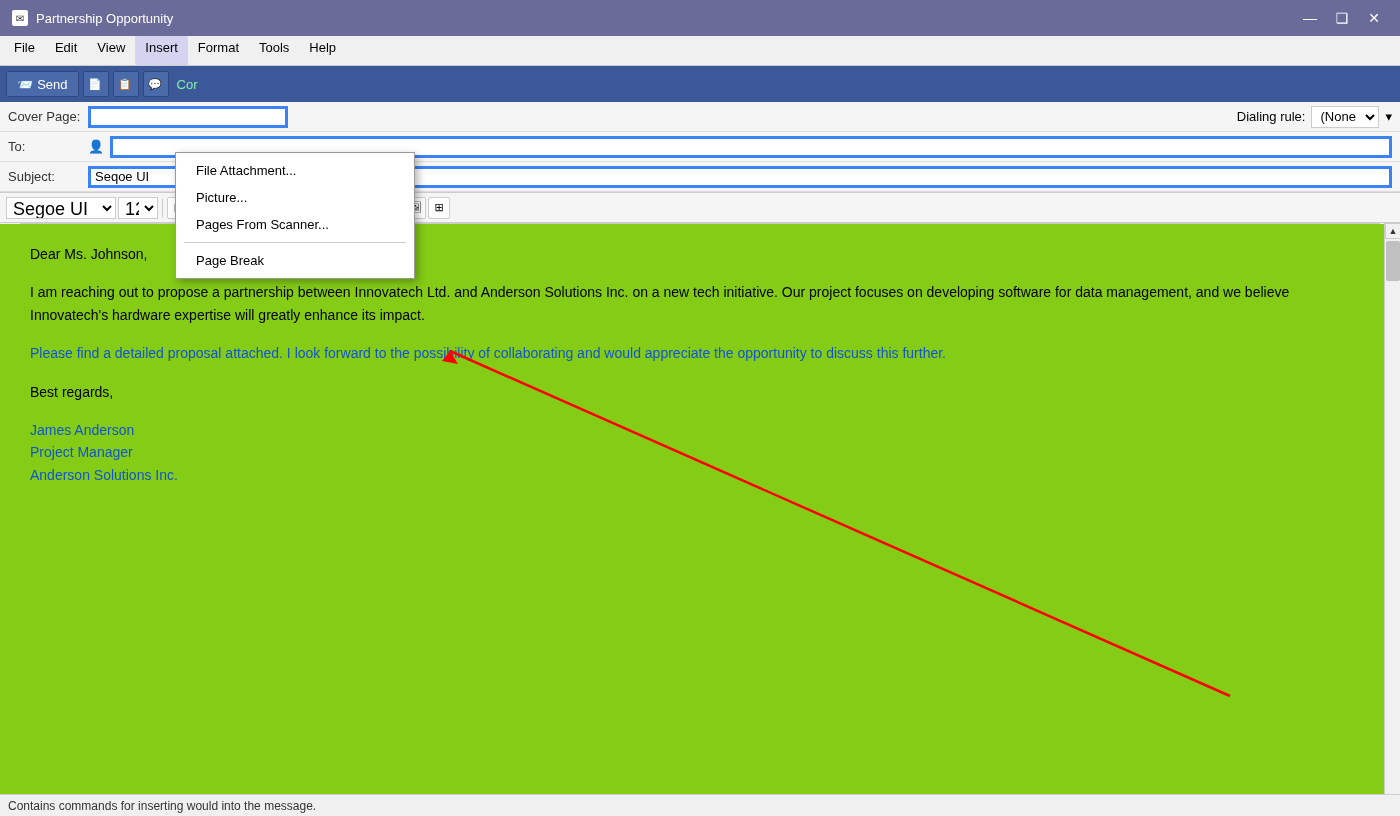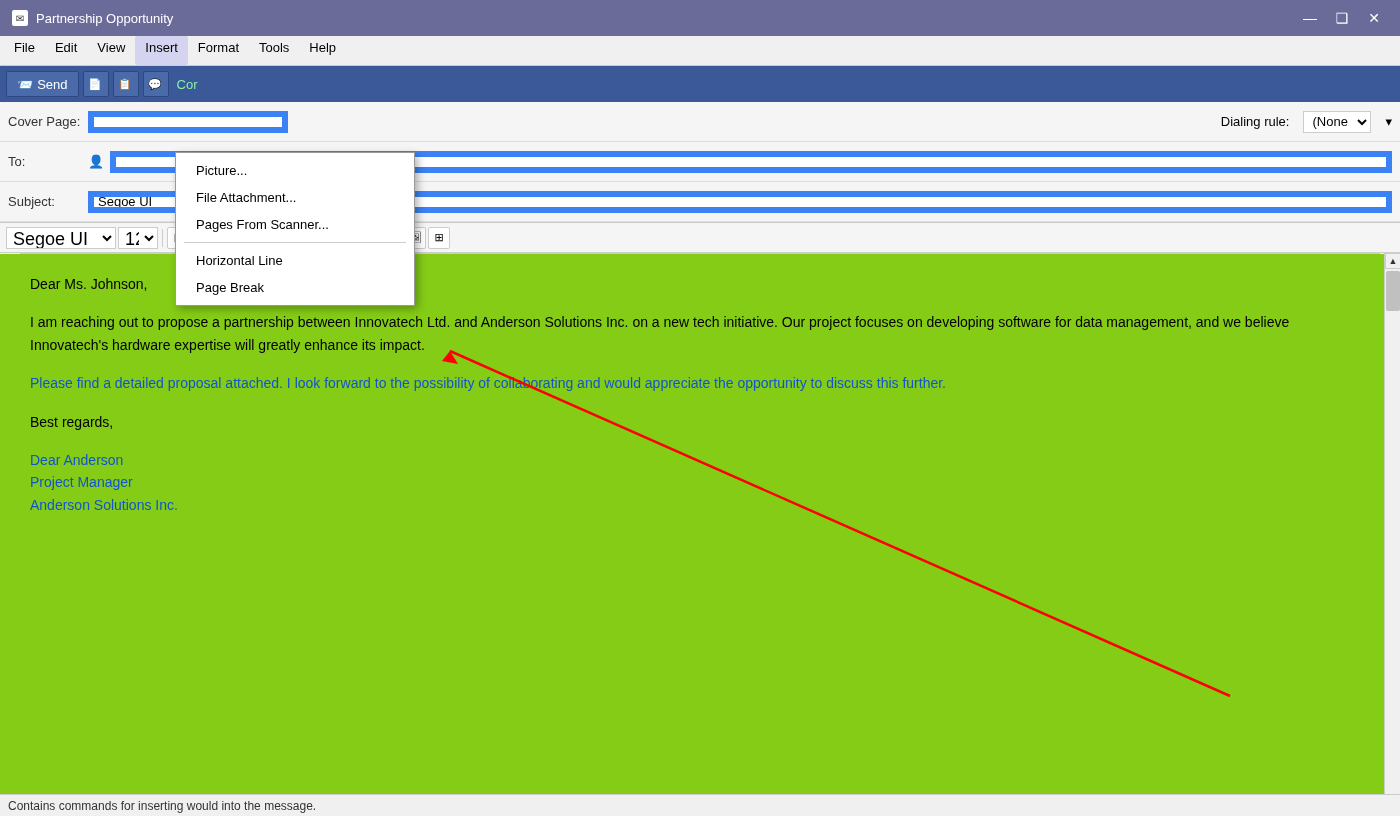--- a/index.html
+++ b/index.html
@@ -120,7 +120,7 @@
     .field-row {
       display: flex;
       align-items: center;
-      height: 40px;
+      height: 30px;
       border-bottom: 1px solid #ddd;
       padding: 0 8px;
     }

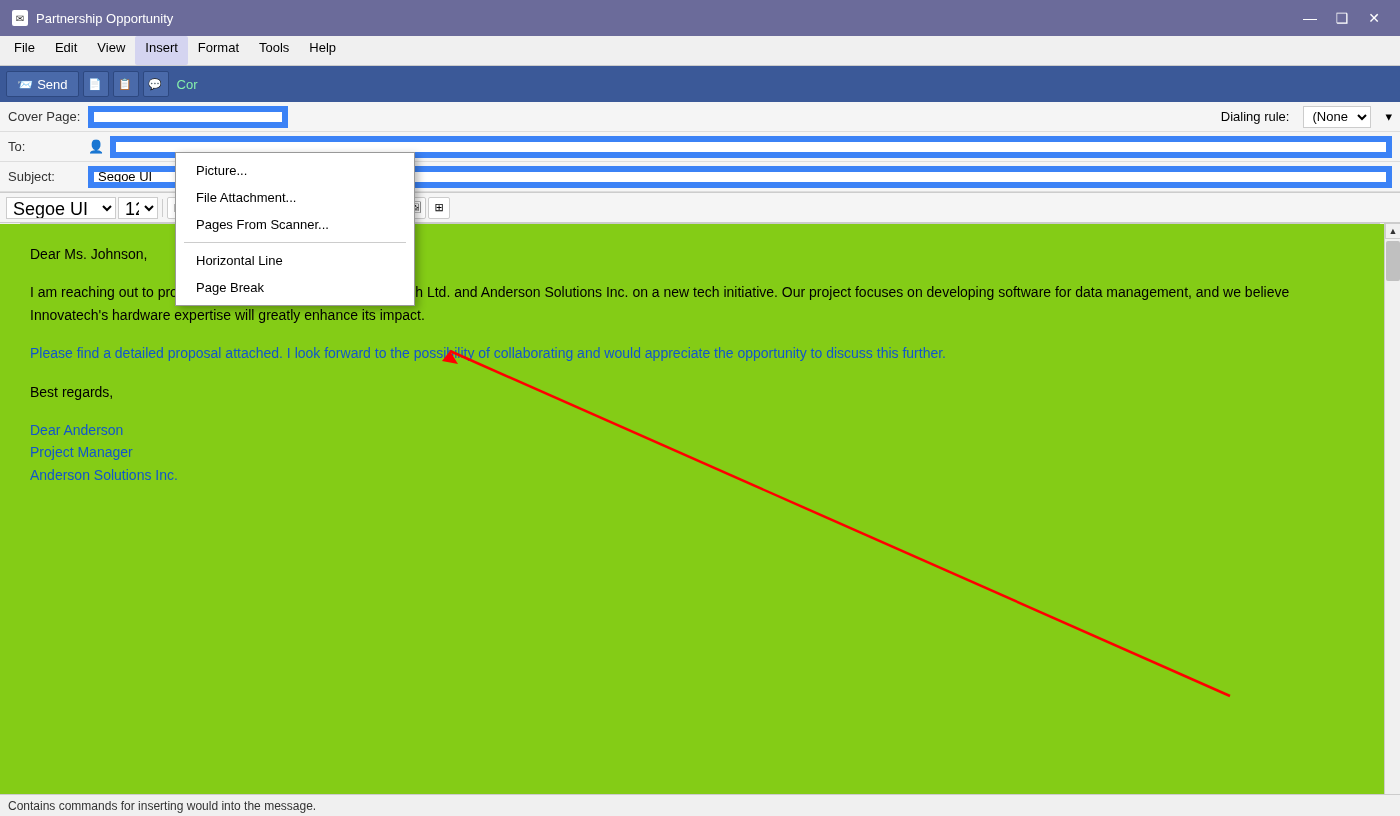--- a/index.html
+++ b/index.html
@@ -141,7 +141,7 @@
     .dialing-rule {
       display: flex;
       align-items: center;
-      gap: 14px;
+      gap: 6px;
       margin-left: auto;
       font-size: 13px;
     }

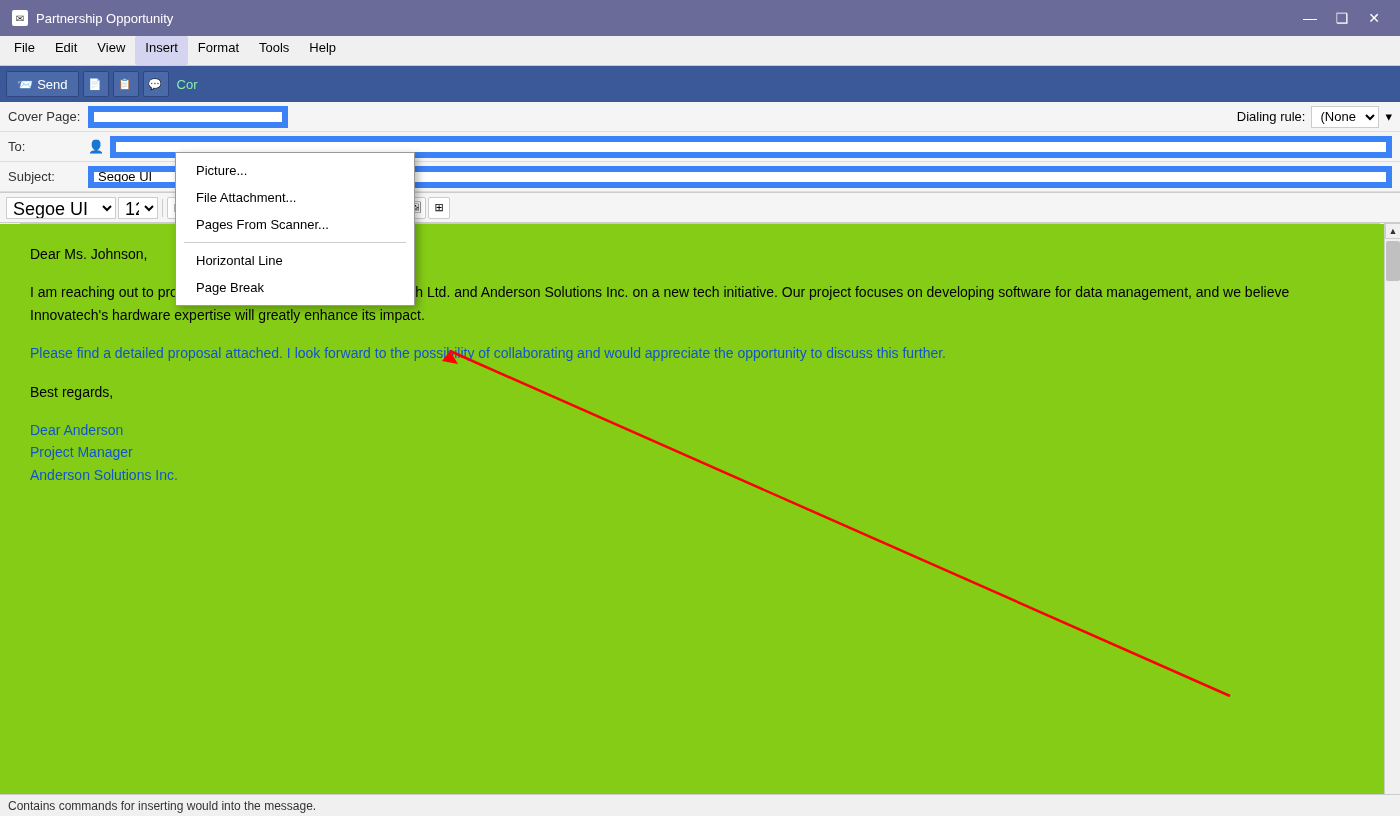--- a/index.html
+++ b/index.html
@@ -134,7 +134,7 @@
       color: #000;
       flex: 1;
       background: white;
-      border: 6px solid #3b82f6;
+      border: 3px solid #3b82f6;
       height: 22px;
       padding: 0 4px;
     }

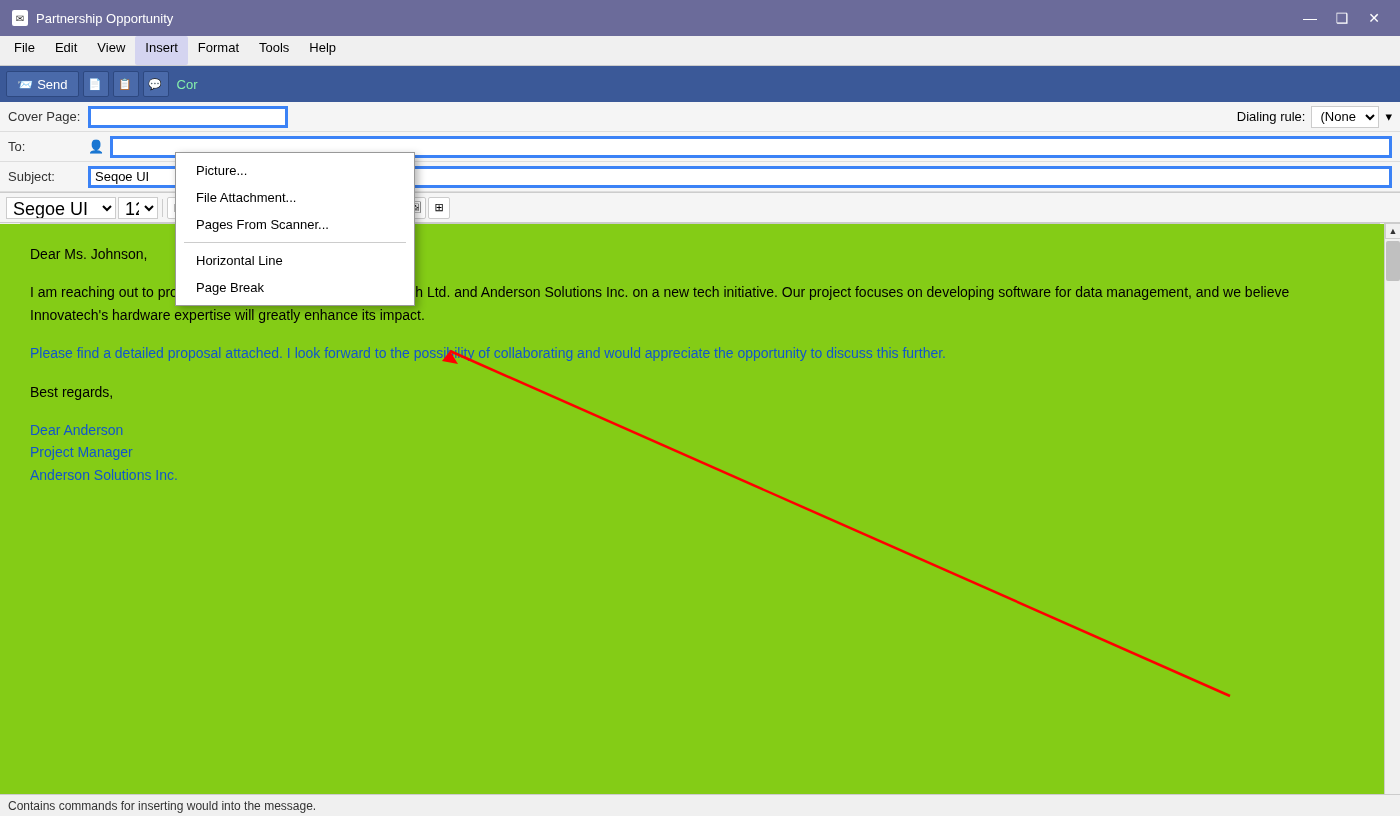--- a/index.html
+++ b/index.html
@@ -417,8 +417,8 @@
   </div>
 
   <div class="dropdown-menu">
+    <div class="dropdown-item">File Attachment...</div>
     <div class="dropdown-item">Picture...</div>
-    <div class="dropdown-item">File Attachment...</div>
     <div class="dropdown-item">Pages From Scanner...</div>
     <div class="dropdown-separator"></div>
     <div class="dropdown-item">Horizontal Line</div>

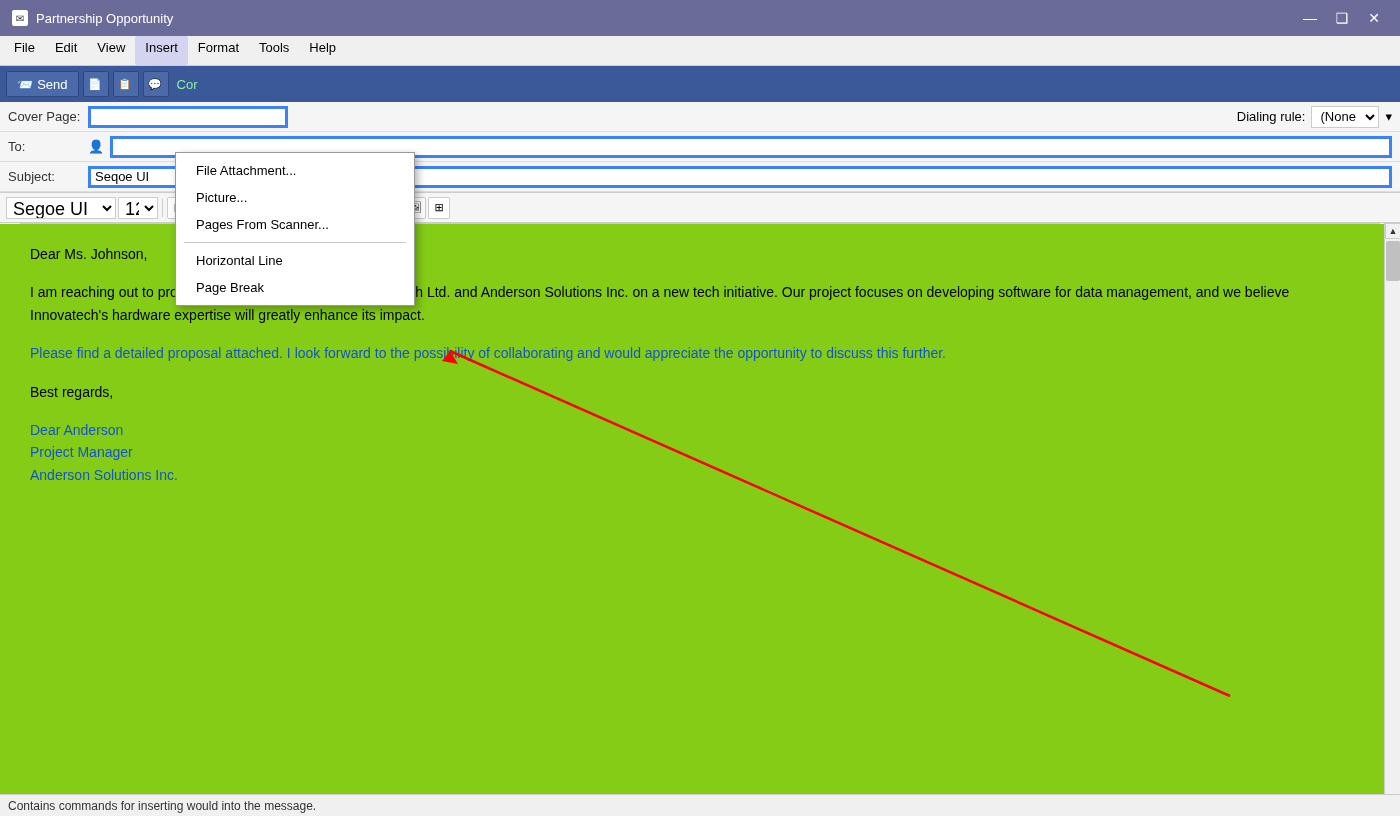--- a/index.html
+++ b/index.html
@@ -421,7 +421,6 @@
     <div class="dropdown-item">Picture...</div>
     <div class="dropdown-item">Pages From Scanner...</div>
     <div class="dropdown-separator"></div>
-    <div class="dropdown-item">Horizontal Line</div>
     <div class="dropdown-item">Page Break</div>
   </div>
 

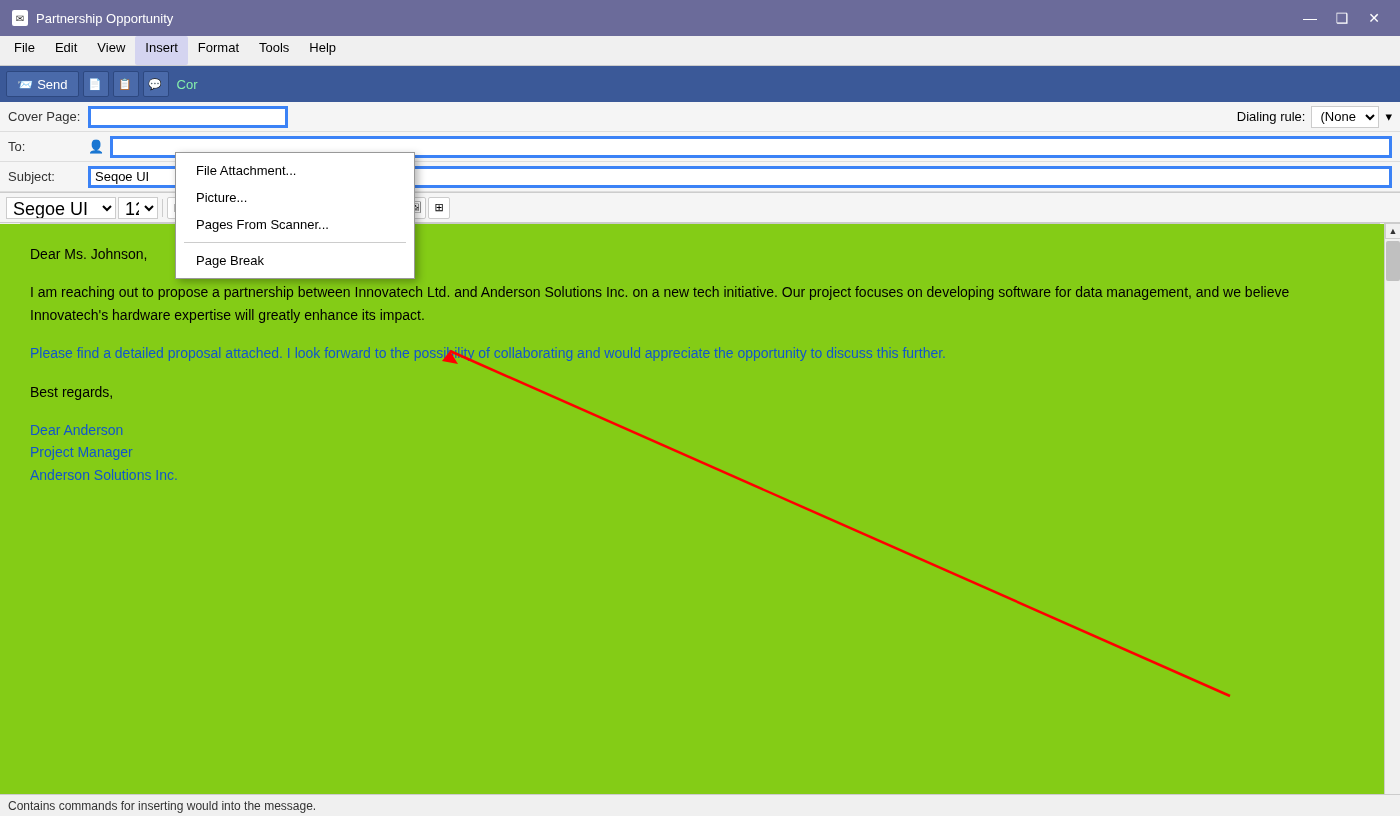--- a/index.html
+++ b/index.html
@@ -402,7 +402,7 @@
         <p class="link-text"><span>Please find a detailed proposal attached. I look forward to the possibility of collaborating and would appreciate the opportunity to discuss this further.</span></p>
         <p><span>Best regards,</span></p>
         <p class="signature">
-          <span>Dear Anderson</span><br>
+          <span>James Anderson</span><br>
           <span>Project Manager</span><br>
           <span>Anderson Solutions Inc.</span>
         </p>

